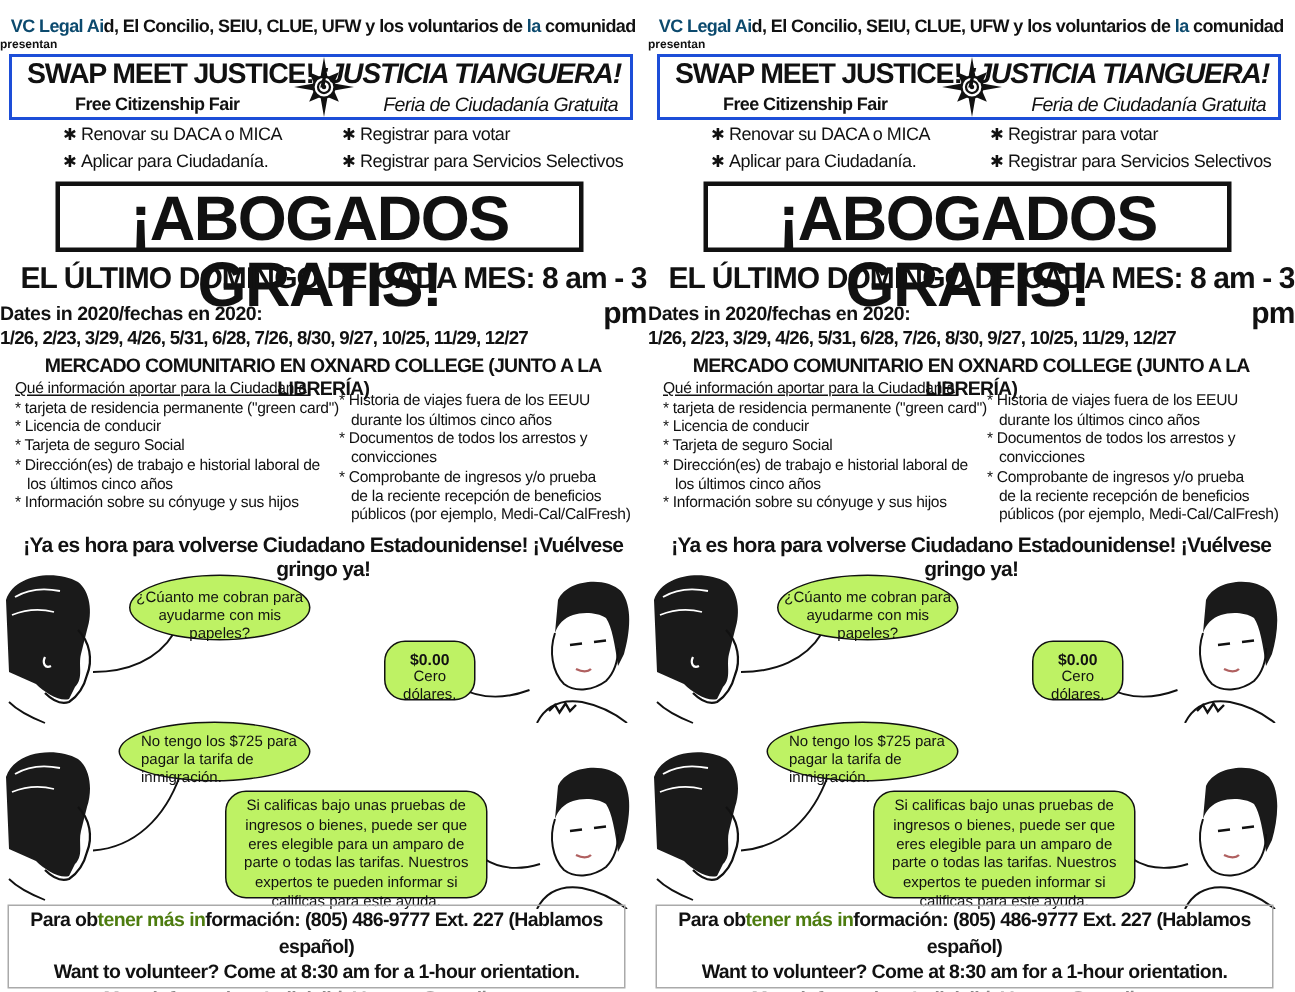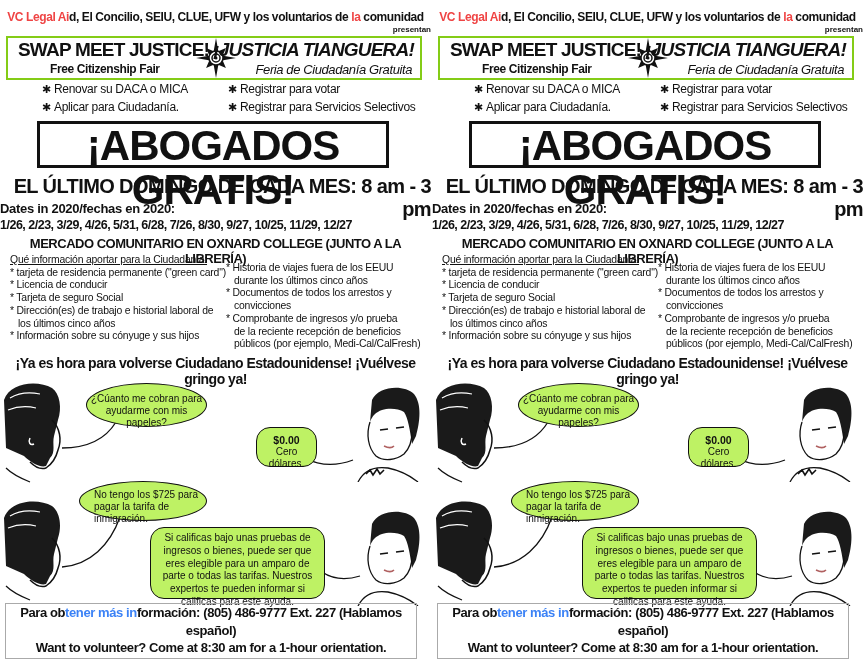--- a/index.html
+++ b/index.html
@@ -8,7 +8,7 @@
 .flyer.left{left:0}
 .flyer.right{left:432px}
 .sponsors{position:absolute;top:10px;left:0;width:431px;text-align:center;font-size:12px;font-weight:bold;letter-spacing:-0.4px}
-.sponsors .grey{color:#ef4444}
+.sponsors .grey{color:#0c4a6e}
 .presentan{position:absolute;top:25px;left:0;width:431px;text-align:right;font-size:8px;font-weight:bold}
 .titlebox{position:absolute;top:36px;left:6px;width:416px;height:44px;border:2px solid #84cc16}
 .t-en{position:absolute;left:10px;top:1px;font-size:19px;font-weight:bold;letter-spacing:-0.8px}

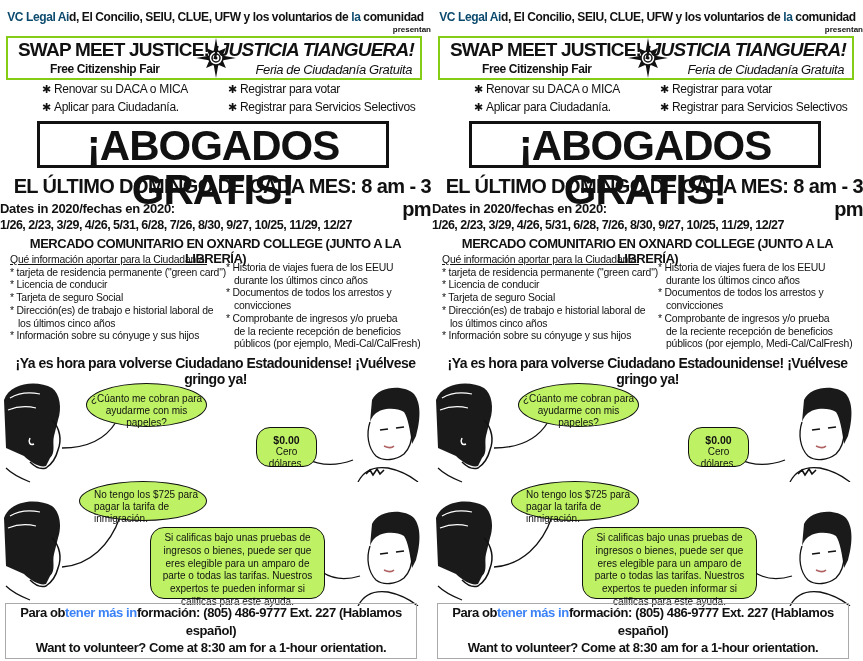--- a/index.html
+++ b/index.html
@@ -9,7 +9,7 @@
 .flyer.right{left:432px}
 .sponsors{position:absolute;top:10px;left:0;width:431px;text-align:center;font-size:12px;font-weight:bold;letter-spacing:-0.4px}
 .sponsors .grey{color:#0c4a6e}
-.presentan{position:absolute;top:25px;left:0;width:431px;text-align:right;font-size:8px;font-weight:bold}
+.presentan{position:absolute;top:25px;left:0;width:431px;text-align:left;font-size:8px;font-weight:bold}
 .titlebox{position:absolute;top:36px;left:6px;width:416px;height:44px;border:2px solid #84cc16}
 .t-en{position:absolute;left:10px;top:1px;font-size:19px;font-weight:bold;letter-spacing:-0.8px}
 .t-en-sub{position:absolute;left:42px;top:24px;font-size:12px;font-weight:bold;letter-spacing:-0.4px}

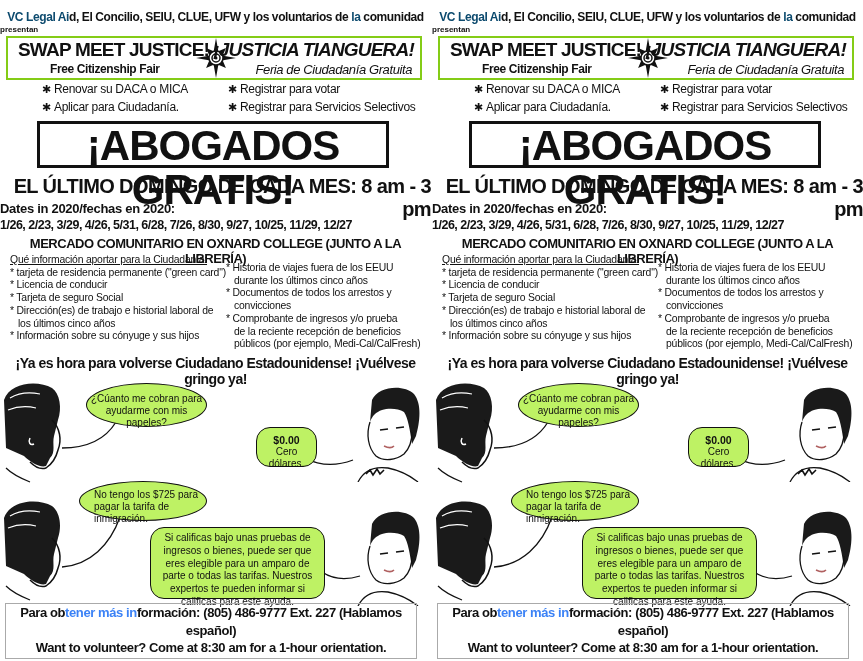--- a/index.html
+++ b/index.html
@@ -10,7 +10,7 @@
 .sponsors{position:absolute;top:10px;left:0;width:431px;text-align:center;font-size:12px;font-weight:bold;letter-spacing:-0.4px}
 .sponsors .grey{color:#0c4a6e}
 .presentan{position:absolute;top:25px;left:0;width:431px;text-align:left;font-size:8px;font-weight:bold}
-.titlebox{position:absolute;top:36px;left:6px;width:416px;height:44px;border:2px solid #84cc16}
+.titlebox{position:absolute;top:36px;left:6px;width:416px;height:44px;border:2px solid #1d4ed8}
 .t-en{position:absolute;left:10px;top:1px;font-size:19px;font-weight:bold;letter-spacing:-0.8px}
 .t-en-sub{position:absolute;left:42px;top:24px;font-size:12px;font-weight:bold;letter-spacing:-0.4px}
 .t-es{position:absolute;right:6px;top:1px;font-size:19px;font-weight:bold;font-style:italic;letter-spacing:-0.8px}

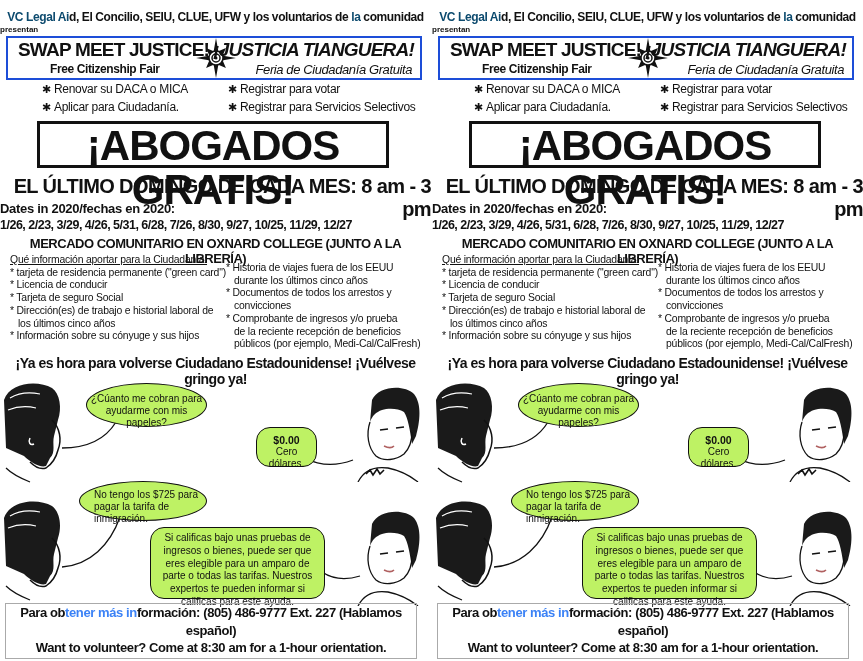--- a/index.html
+++ b/index.html
@@ -37,7 +37,7 @@
 .tail{position:absolute}
 .footer{position:absolute;top:603px;left:5px;width:412px;height:56px;border:1px solid #aaa;text-align:center}
 .footer div{font-size:13px;font-weight:bold;letter-spacing:-0.4px;line-height:17.5px}
-.footer .grey{color:#3b82f6}
+.footer .grey{color:#4d7c0f}
 </style>
 </head>
 <body>

